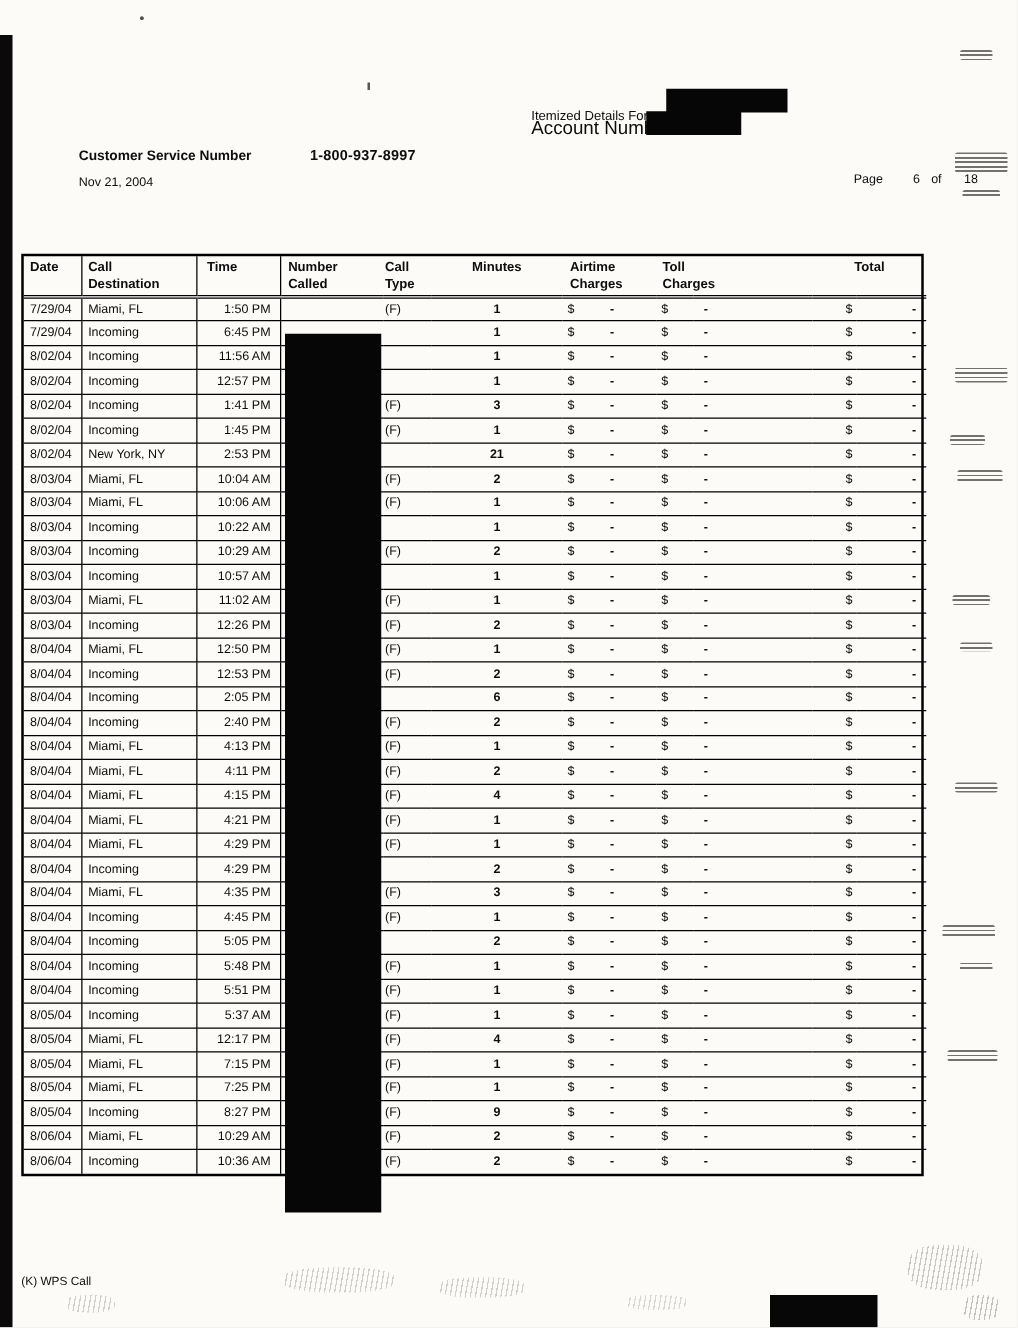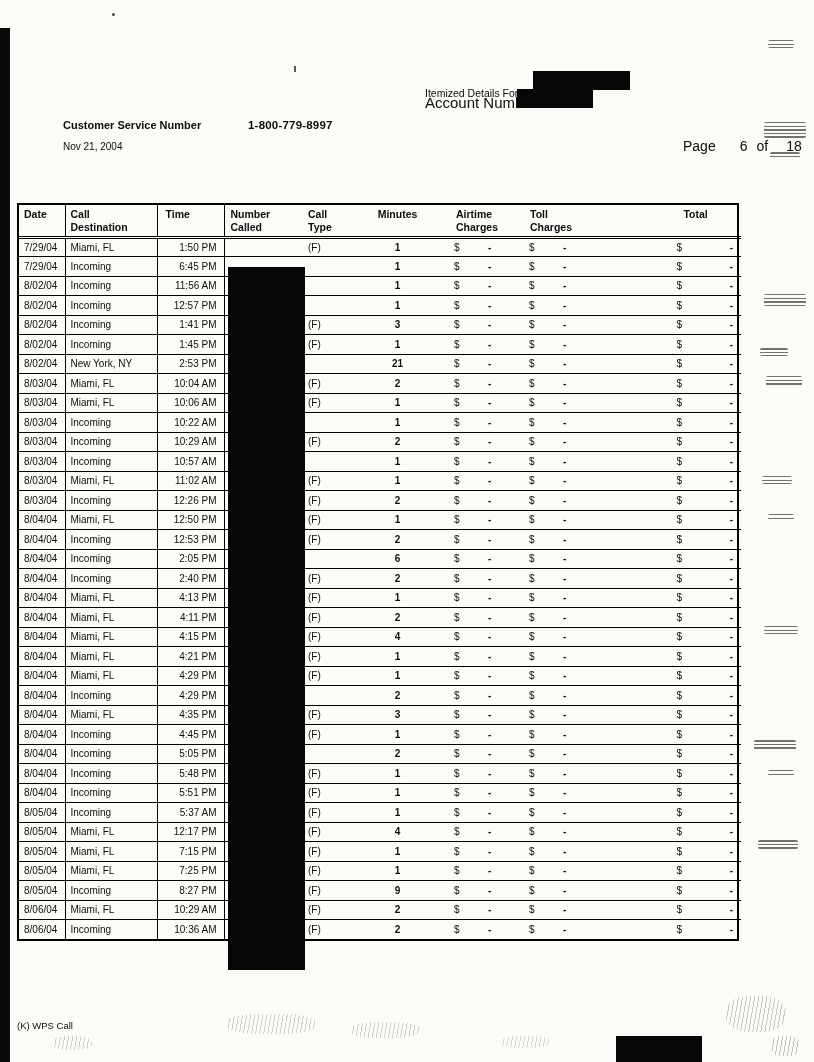--- a/index.html
+++ b/index.html
@@ -107,7 +107,7 @@
   <div class="redact redact-account"></div>
 
   <span class="abs lbl-cs">Customer Service Number</span>
-  <span class="abs val-cs">1-800-779-8997</span>
+  <span class="abs val-cs">1-800-937-8997</span>
   <span class="abs lbl-date">Nov 21, 2004</span>
 
   <div class="abs page-indicator">

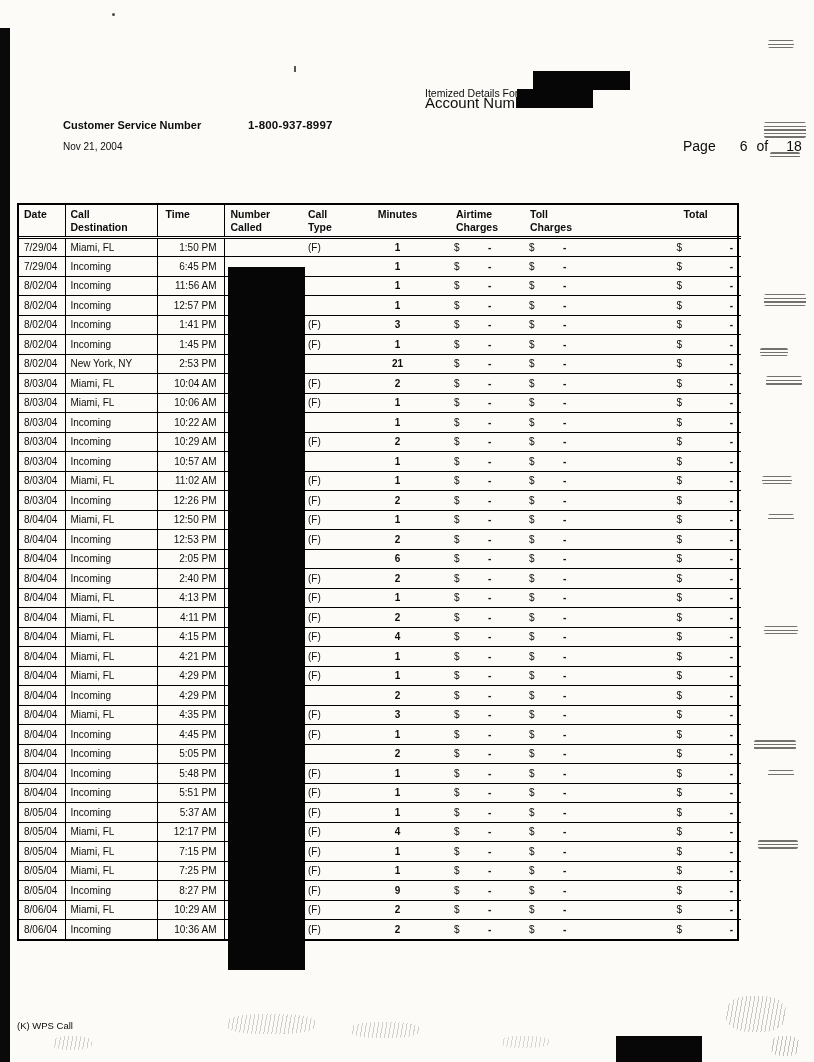--- a/index.html
+++ b/index.html
@@ -25,7 +25,7 @@
   .lbl-cs         { left:63px;  top:106px; font-size:11px; font-weight:bold; }
   .val-cs         { left:248px; top:106px; font-size:11.5px; font-weight:bold; letter-spacing:.2px; }
   .lbl-date       { left:63px;  top:128px; font-size:10px; }
-  .page-indicator { left:643px; top:125px; font-size:14px; white-space:nowrap;padding-left:40px; }
+  .page-indicator { left:643px; top:125px; font-size:10px; white-space:nowrap;padding-left:40px; }
   .page-indicator span { display:inline-block; }
   .page-indicator .gap-a { margin-left:24px; }
   .page-indicator .gap-b { margin-left:9px; }

